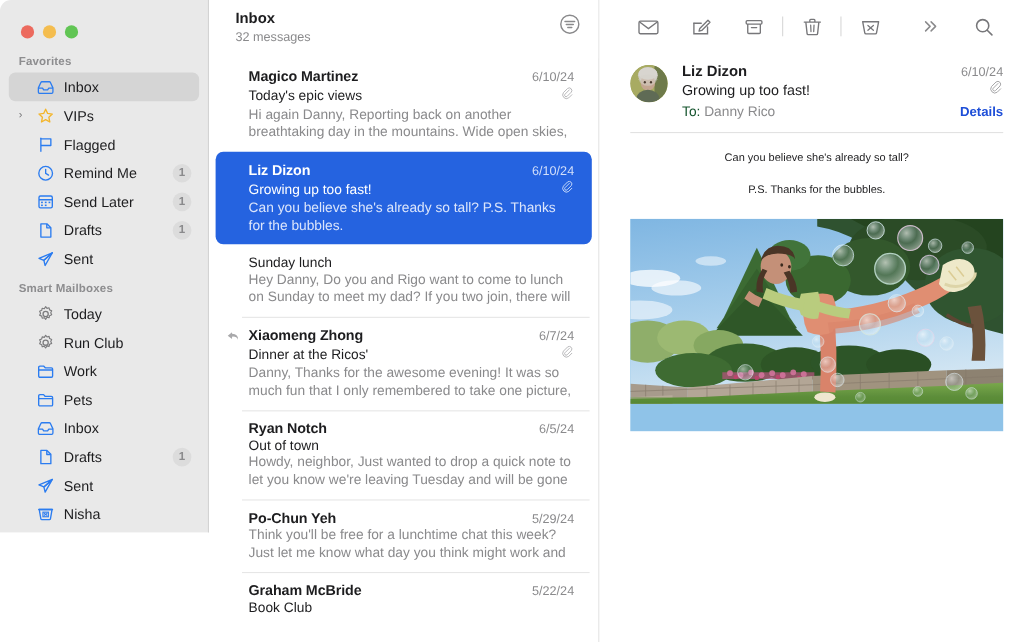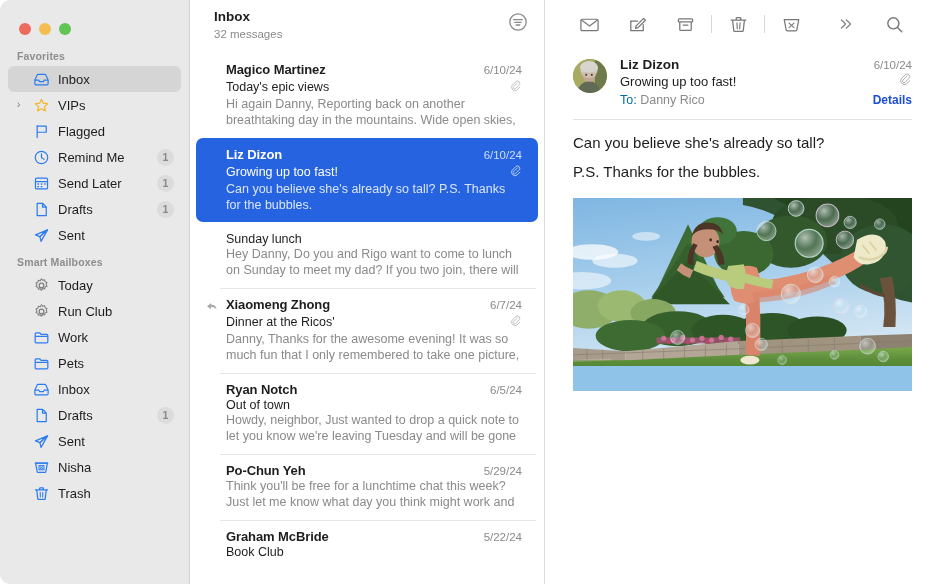--- a/index.html
+++ b/index.html
@@ -17,7 +17,7 @@
 
   
   .sidebar {
-    width: 190px; height: 584px; flex: 0 0 190px;
+    width: 190px; height: 484px; flex: 0 0 190px;
     background: #e9e9e9;
     border-right: 1px solid #d3d3d3;
     padding-top: 0;

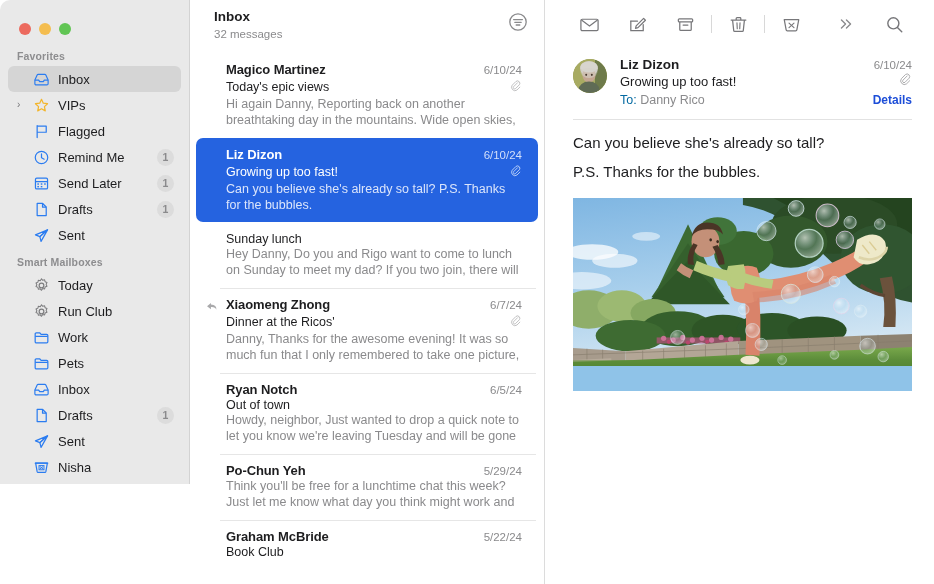--- a/index.html
+++ b/index.html
@@ -132,7 +132,7 @@
   .mh-date { font-size: 11.5px; color: #8a8a8c; }
   .mh-subject { font-size: 13px; color: #1d1d1f; margin-top: 2px; }
   .mh-to { font-size: 12.5px; color: #8a8a8c; margin-top: 3px; }
-  .mh-to b { color: #0369a1; font-weight: 400; }
+  .mh-to b { color: #14532d; font-weight: 400; }
   .details-link { font-size: 12px; color: #1d4ed8; font-weight: 700; }
   .mh-divider { height: 1px; background: #e2e2e2; margin: 12px 22px 0 28px; }
 

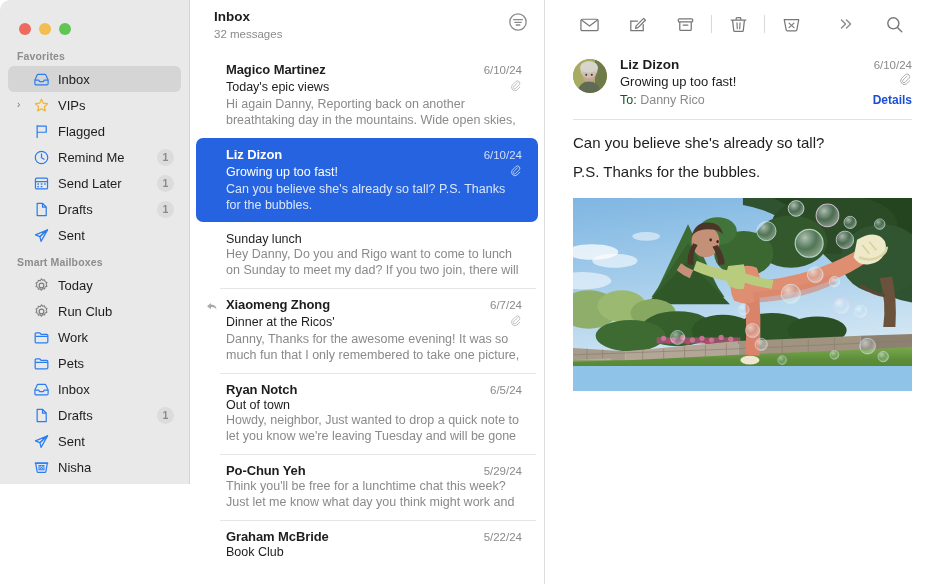--- a/index.html
+++ b/index.html
@@ -137,7 +137,7 @@
   .mh-divider { height: 1px; background: #e2e2e2; margin: 12px 22px 0 28px; }
 
   .msg-body { padding: 14px 22px 0 28px; }
-  .body-p { font-size: 15px; color: #1d1d1f; line-height: 18px; margin-bottom: 11px; }
+  .body-p { font-size: 10px; color: #1d1d1f; line-height: 18px; margin-bottom: 11px; text-align: center; }
 
   .photo-wrap {
     margin: 6px 22px 0 28px; height: 193px;

